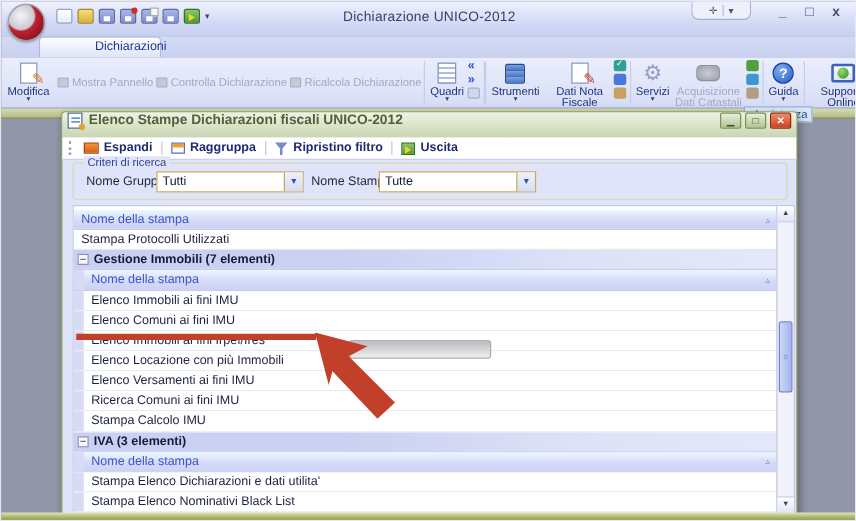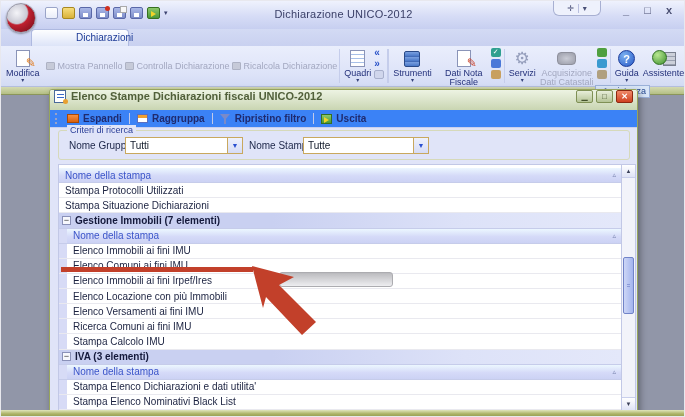--- a/index.html
+++ b/index.html
@@ -292,15 +292,6 @@
         <span class="rlabel">Guida</span>
         <span class="caret">▾</span>
       </div>
-      <div class="rbtn">
-        <div class="bicon">
-          <div class="icon-assist">
-              <div class="stack"></div>
-              <div class="globe"></div>
-            </div>
-        </div>
-        <span class="rlabel">Assistente</span>
-      </div>
     </div>
     <div class="rsep"></div>
     <div class="rgroup">

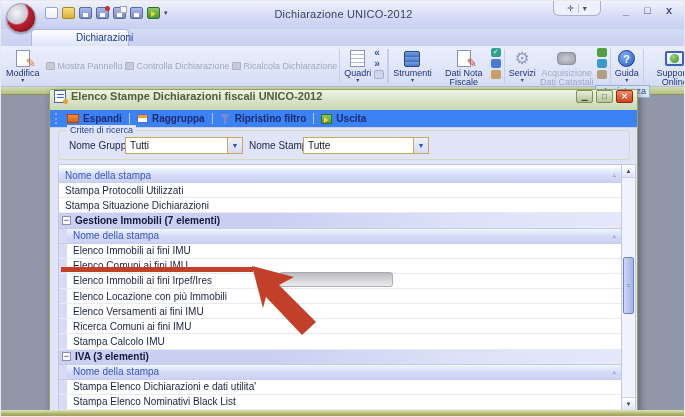--- a/index.html
+++ b/index.html
@@ -105,7 +105,7 @@
   .dbtn{width:17px;height:13px;border-radius:2px;font-size:8px;line-height:11px;text-align:center;}
   .dbtn-min,.dbtn-max{background:linear-gradient(#e7eeda,#b5c496);border:1px solid #7f9055;color:#44522c;}
   .dbtn-close{background:linear-gradient(#f0males,#cf4020);background:linear-gradient(#f08a6a,#cf4020);border:1px solid #8d2810;color:#fff;font-weight:bold;}
-  .dtoolbar{height:18px;background:#3b82f6;border-bottom:1px solid #c9d0ee;
+  .dtoolbar{height:18px;background:#ffffff;border-bottom:1px solid #c9d0ee;
     display:flex;align-items:center;padding:0 4px;font-size:10px;color:#1f2a6e;font-weight:bold;}
   .grip{width:2px;height:11px;border-left:2px dotted #9aa2c8;margin:0 4px 0 1px;}
   .titem{display:flex;align-items:center;gap:4px;padding:0 6px;white-space:nowrap;}

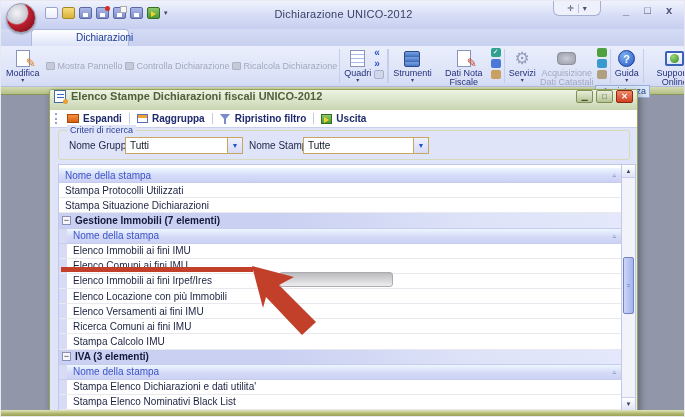--- a/index.html
+++ b/index.html
@@ -365,9 +365,6 @@
         <div class="lrow item">
           <span>Stampa Protocolli Utilizzati</span>
         </div>
-        <div class="lrow item">
-          <span>Stampa Situazione Dichiarazioni</span>
-        </div>
         <div class="lrow group">
           <span class="minus">−</span>
           <span>Gestione Immobili (7 elementi)</span>

